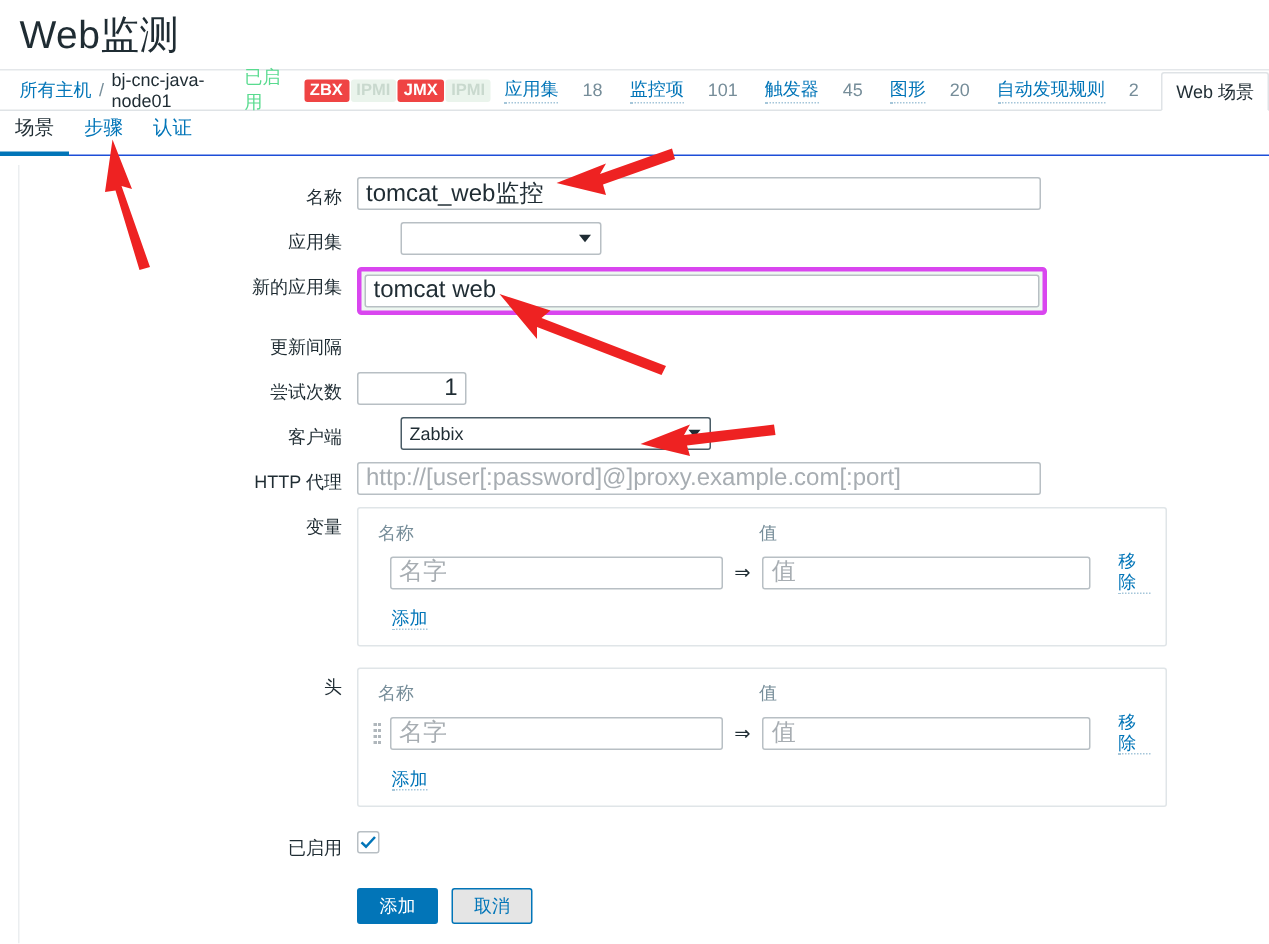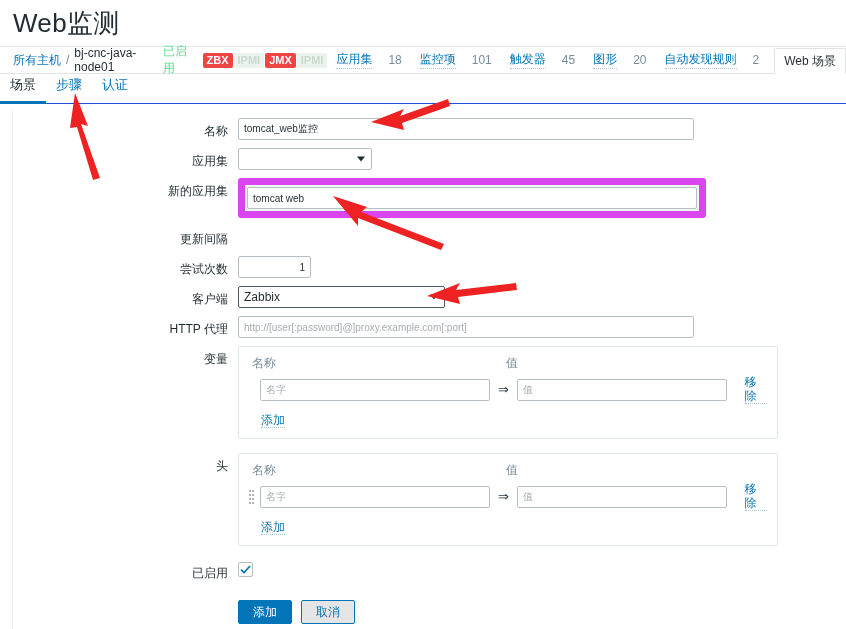--- a/index.html
+++ b/index.html
@@ -124,7 +124,7 @@
     border: 1px solid #b8bfc4;
     background:#fff;
     font-family: "Liberation Sans","DejaVu Sans",sans-serif;
-    font-size: 10px;
+    font-size: 16px;
     color:#1f2c33;
     padding: 0 5px;
     border-radius: 2px;

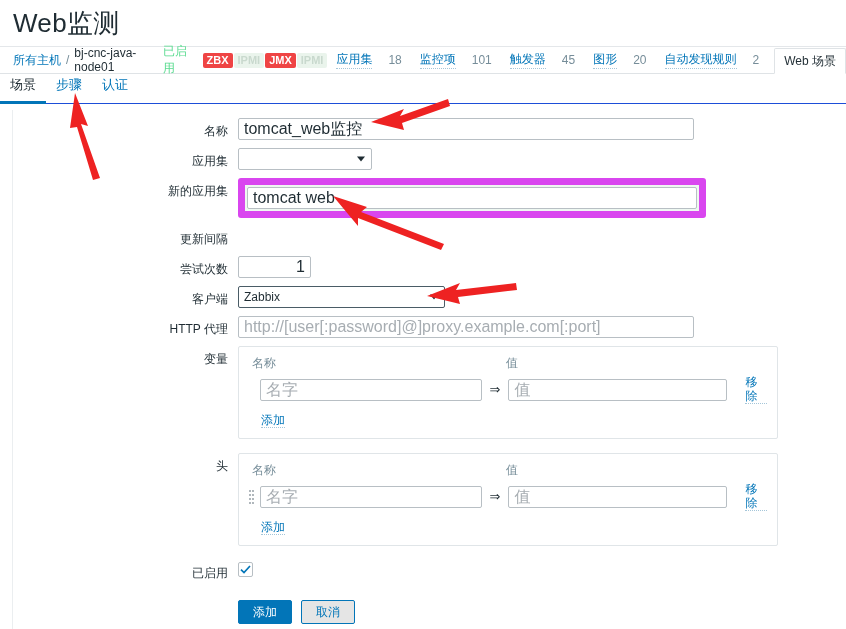--- a/index.html
+++ b/index.html
@@ -138,7 +138,7 @@
 
   .green-wrap {
     display:inline-block;
-    border:7px solid #d946ef;
+    border:3px solid #d946ef;
     background:#eef8f1;
     padding:2px;
     border-radius:3px;

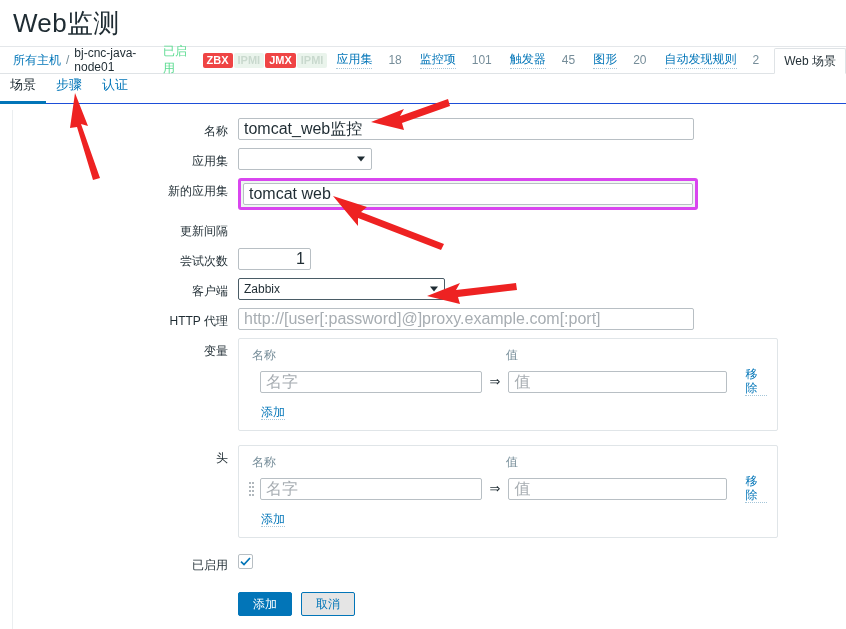--- a/index.html
+++ b/index.html
@@ -146,7 +146,7 @@
   .green-wrap input { width: 450px; border-color:#b8bfc4;}
 
   .select {
-    position:relative; display:inline-block;
+    position:relative; display:inline-block;margin-left:29px;
   }
   .select select {
     -webkit-appearance:none; appearance:none;

